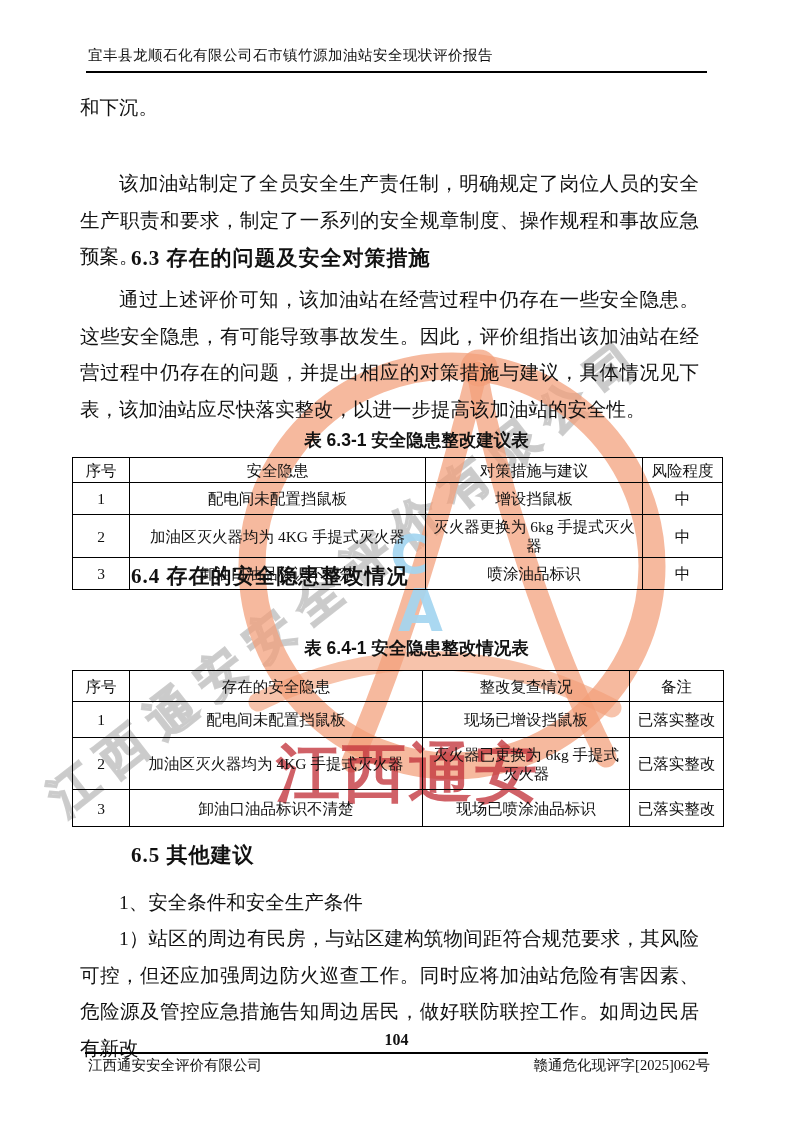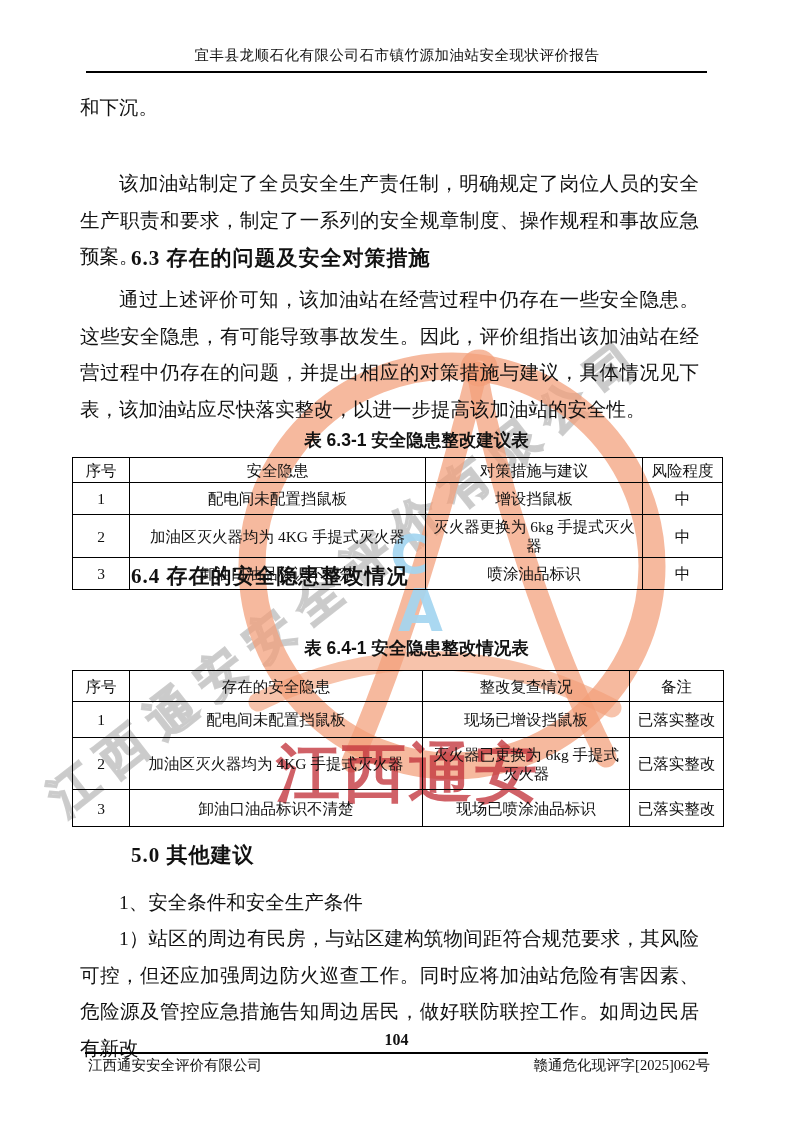--- a/index.html
+++ b/index.html
@@ -38,7 +38,7 @@
   .content { position:absolute; inset:0; z-index:1; }
   .hdr-title {
     position:absolute; top:46px; left:88px; width:618px;
-    text-align:center; font-size:14.5px; letter-spacing:0.5px;
+    font-size:14.5px; letter-spacing:0.5px;
   }
   .hdr-line { position:absolute; top:71px; left:86px; width:621px; border-top:2px solid #000; }
   .para { position:absolute; left:80px; width:619px; font-size:19.5px; line-height:36.5px;

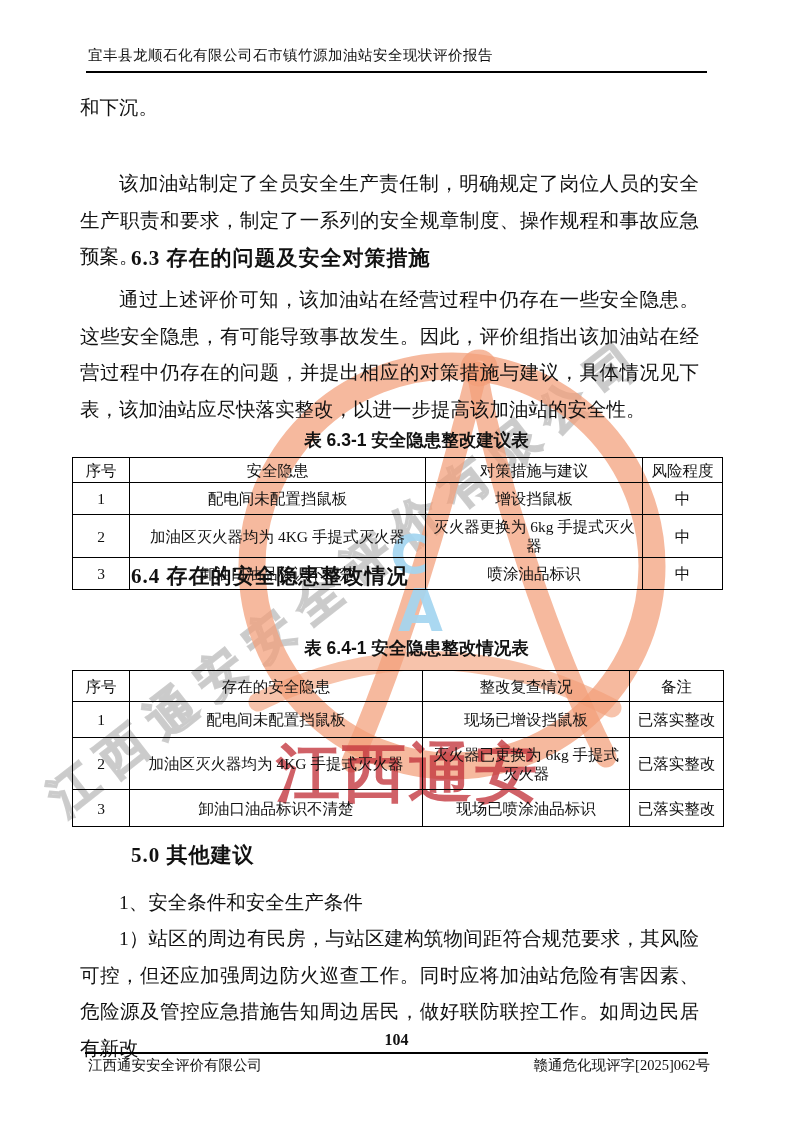--- a/index.html
+++ b/index.html
@@ -195,7 +195,7 @@
     </tbody>
       </table>
 
-    <div class="h-sec h-65">5.0 其他建议</div>
+    <div class="h-sec h-65">6.5 其他建议</div>
 
     <div class="para p-65-item indent">1、安全条件和安全生产条件</div>
 

